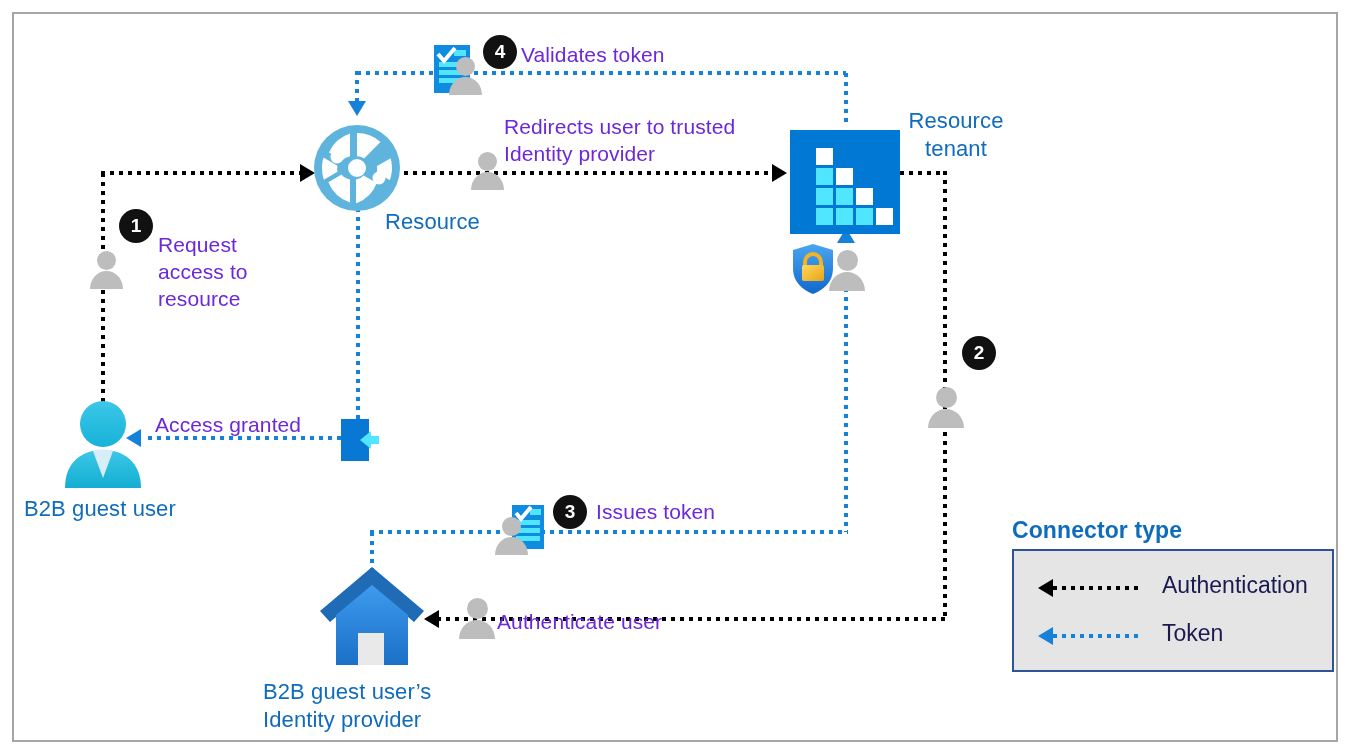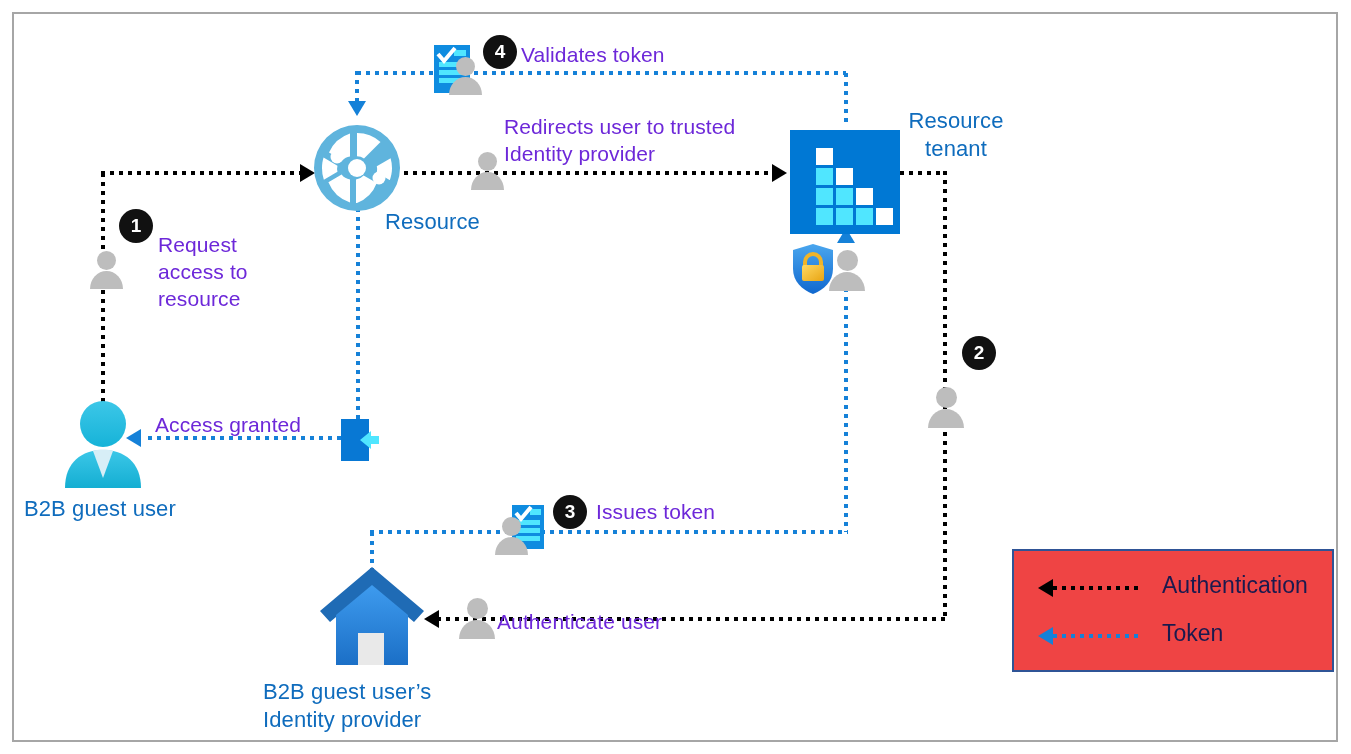--- a/index.html
+++ b/index.html
@@ -265,6 +265,7 @@
 
   <div class="abs lbl" style="left:497px;top:584px;margin-top:24px;">Authenticate user</div>
 
+  <div class="abs blbl" style="left:1012px;top:516px;font-weight:bold;font-size:23px;">Connector type</div>
 
   <div id="legend-box" class="abs" style="left:1012px;top:549px;width:322px;height:123px;">
 

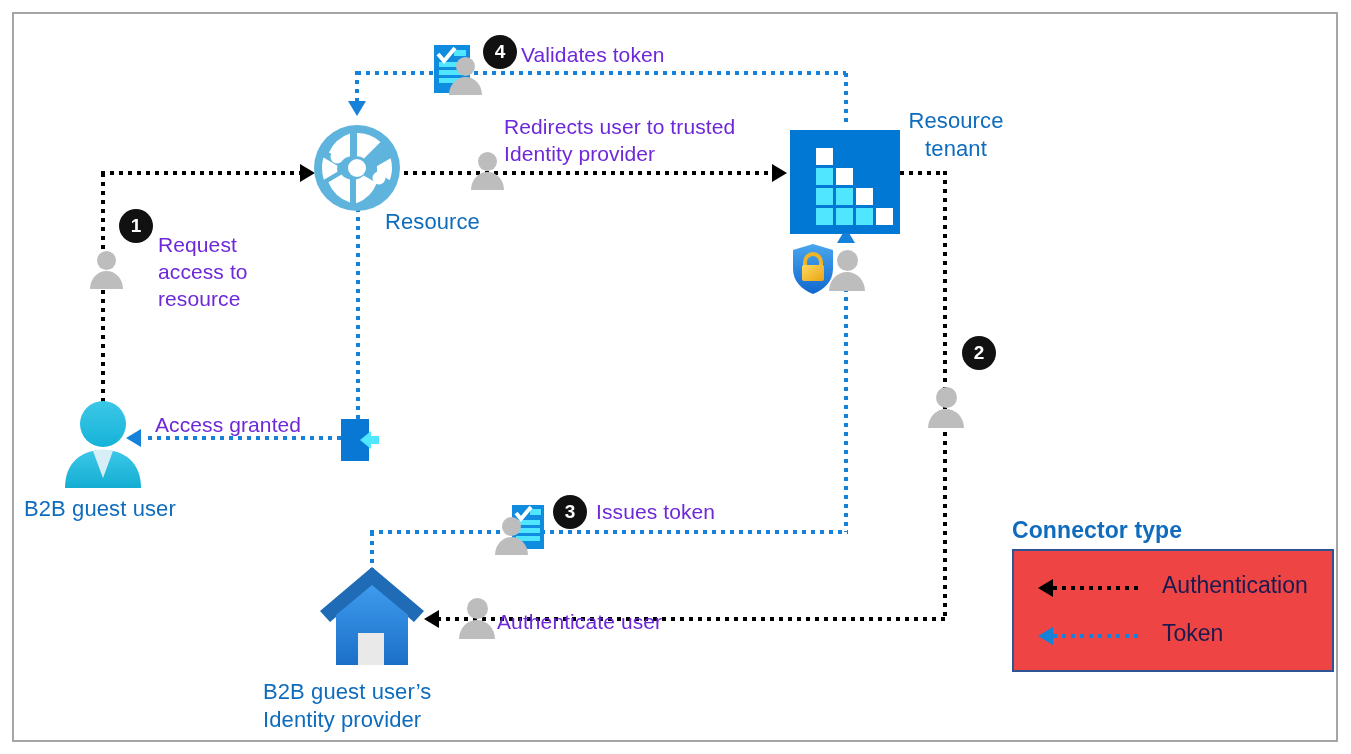--- a/index.html
+++ b/index.html
@@ -63,7 +63,7 @@
   .person .body{position:absolute;background:#bdbdbd;border-radius:50% 50% 0 0 / 100% 100% 0 0;}
   
   #legend-box{
-    border:2px solid #2f5496;box-sizing:border-box;background:#ef4444;
+    border:2px solid #2f5496;box-sizing:border-box;background:#e5e5e5;
   }
   .legend-row{display:flex;align-items:center;}
   .legend-text{color:#1a1a4e;font-size:23px;}

